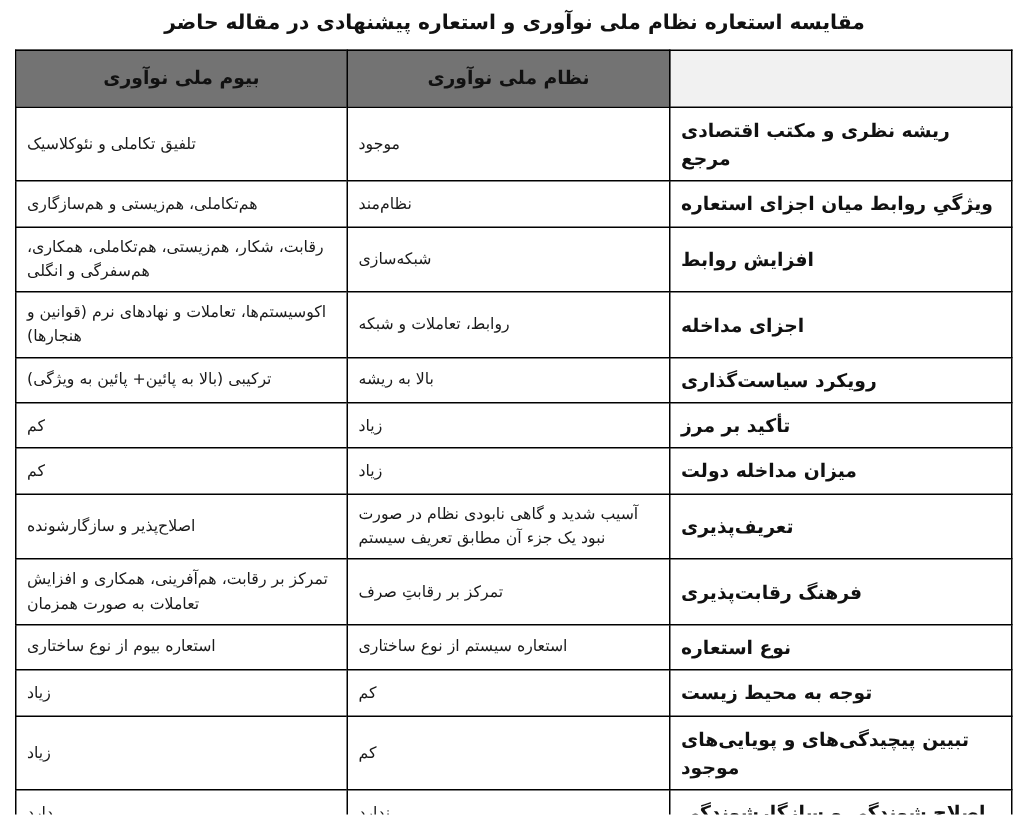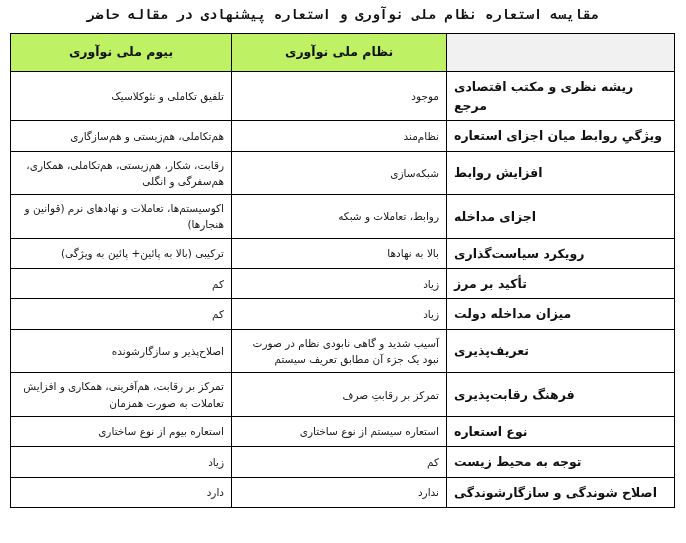--- a/index.html
+++ b/index.html
@@ -31,7 +31,6 @@
     letter-spacing: 0;
     line-height: 1.3;
     direction: rtl;
-    font-family: Liberation Mono, monospace;
   }
   .table-wrap {
     padding: 0 11px 0 11px;

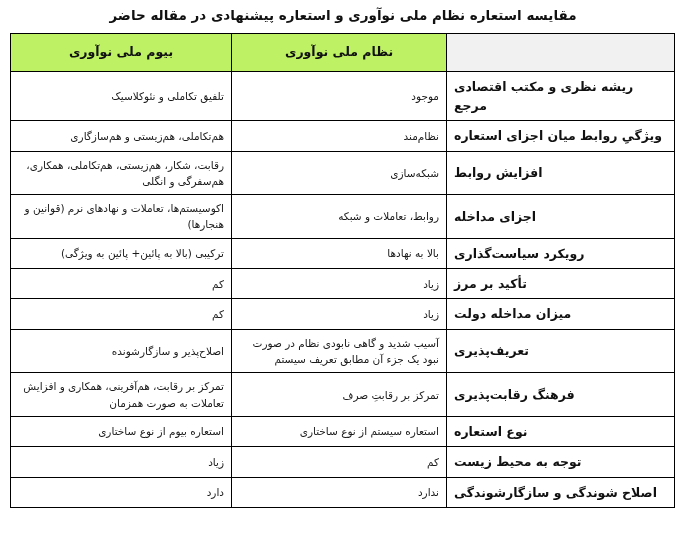--- a/index.html
+++ b/index.html
@@ -56,7 +56,7 @@
     box-sizing: border-box;
   }
   table.cmp thead th {
-    background: #bef264;
+    background: #737373;
     height: 38px;
     font-size: 12.5px;
     font-weight: bold;

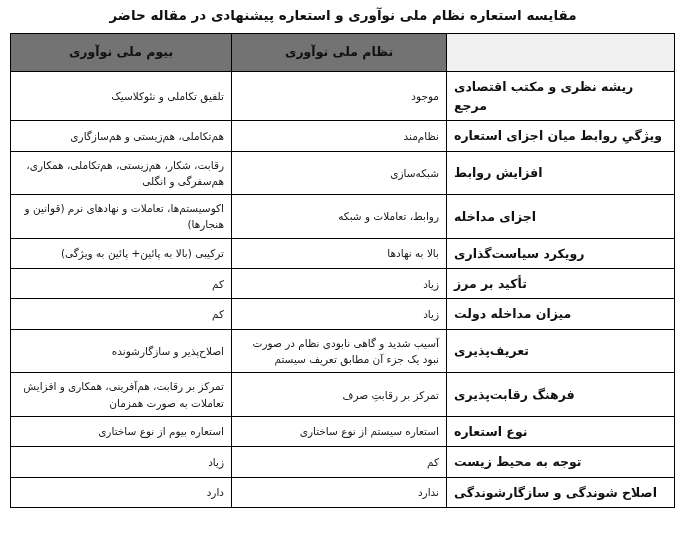--- a/index.html
+++ b/index.html
@@ -75,7 +75,7 @@
   td.val {
     font-size: 10.5px;
     font-weight: normal;
-    text-align: right;
+    text-align: left;
     color: #1a1a1a;
   }
 </style>

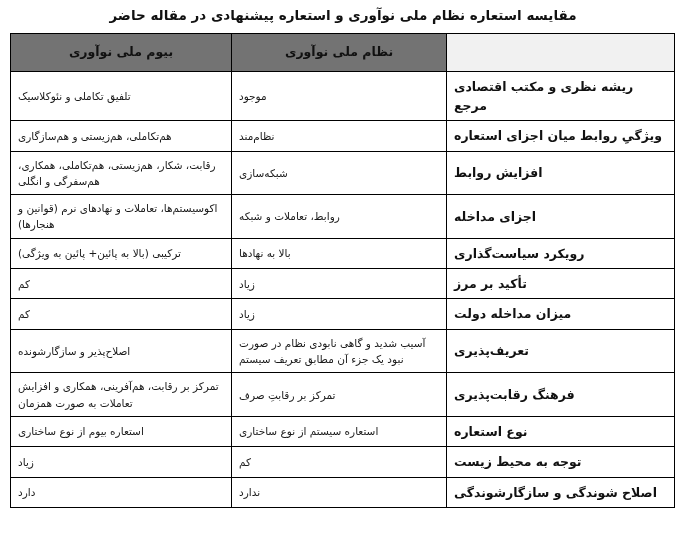--- a/index.html
+++ b/index.html
@@ -123,7 +123,7 @@
           </tr>
           <tr>
             <td class="row-label">رویکرد سیاست‌گذاری</td>
-            <td class="val">بالا به نهادها</td>
+            <td class="val">بالا به ریشه</td>
             <td class="val">ترکیبی (بالا به پائین+ پائین به ویژگی)</td>
           </tr>
           <tr>

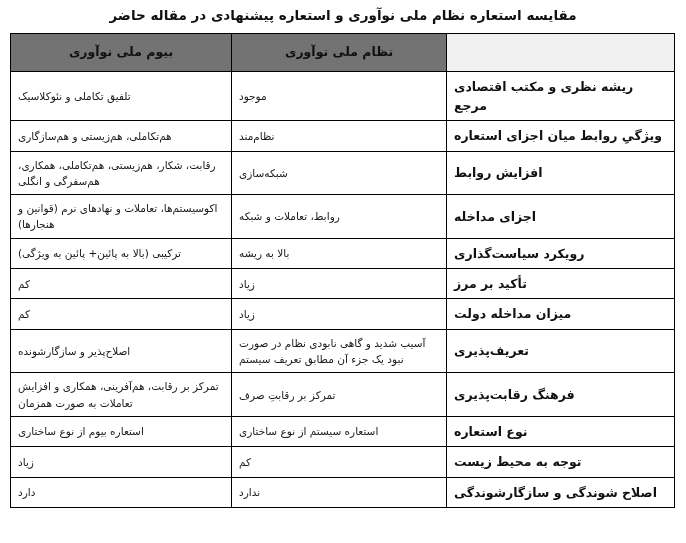--- a/index.html
+++ b/index.html
@@ -157,6 +157,11 @@
             <td class="val">زیاد</td>
           </tr>
           <tr>
+            <td class="row-label">تبیین پیچیدگی‌های و پویایی‌های موجود</td>
+            <td class="val">کم</td>
+            <td class="val">زیاد</td>
+          </tr>
+          <tr>
             <td class="row-label">اصلاح شوندگی و سازگارشوندگی</td>
             <td class="val">ندارد</td>
             <td class="val">دارد</td>

